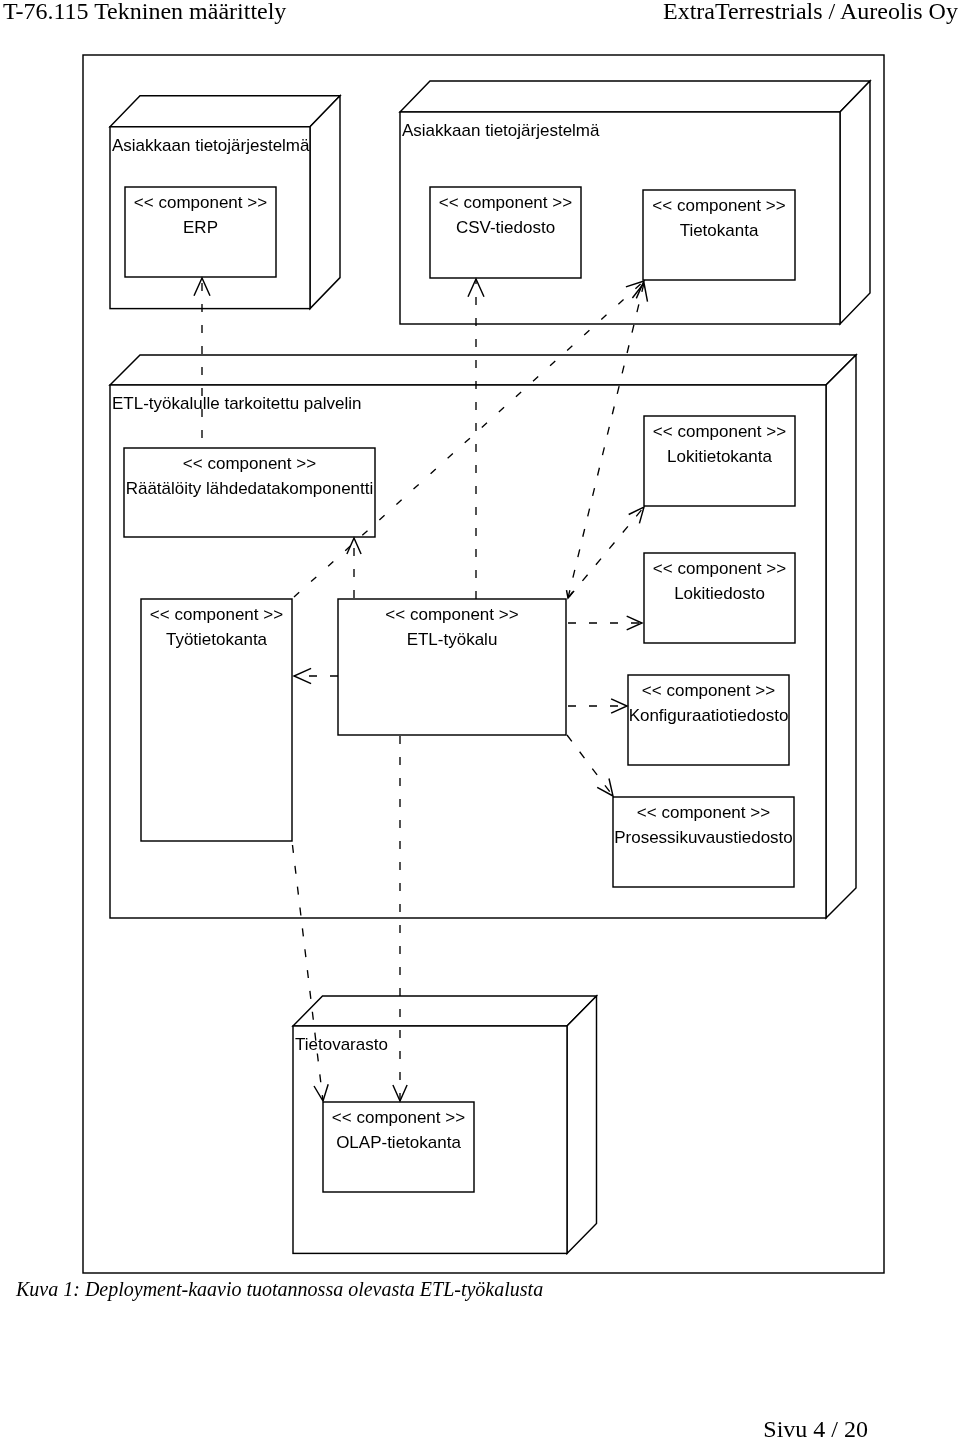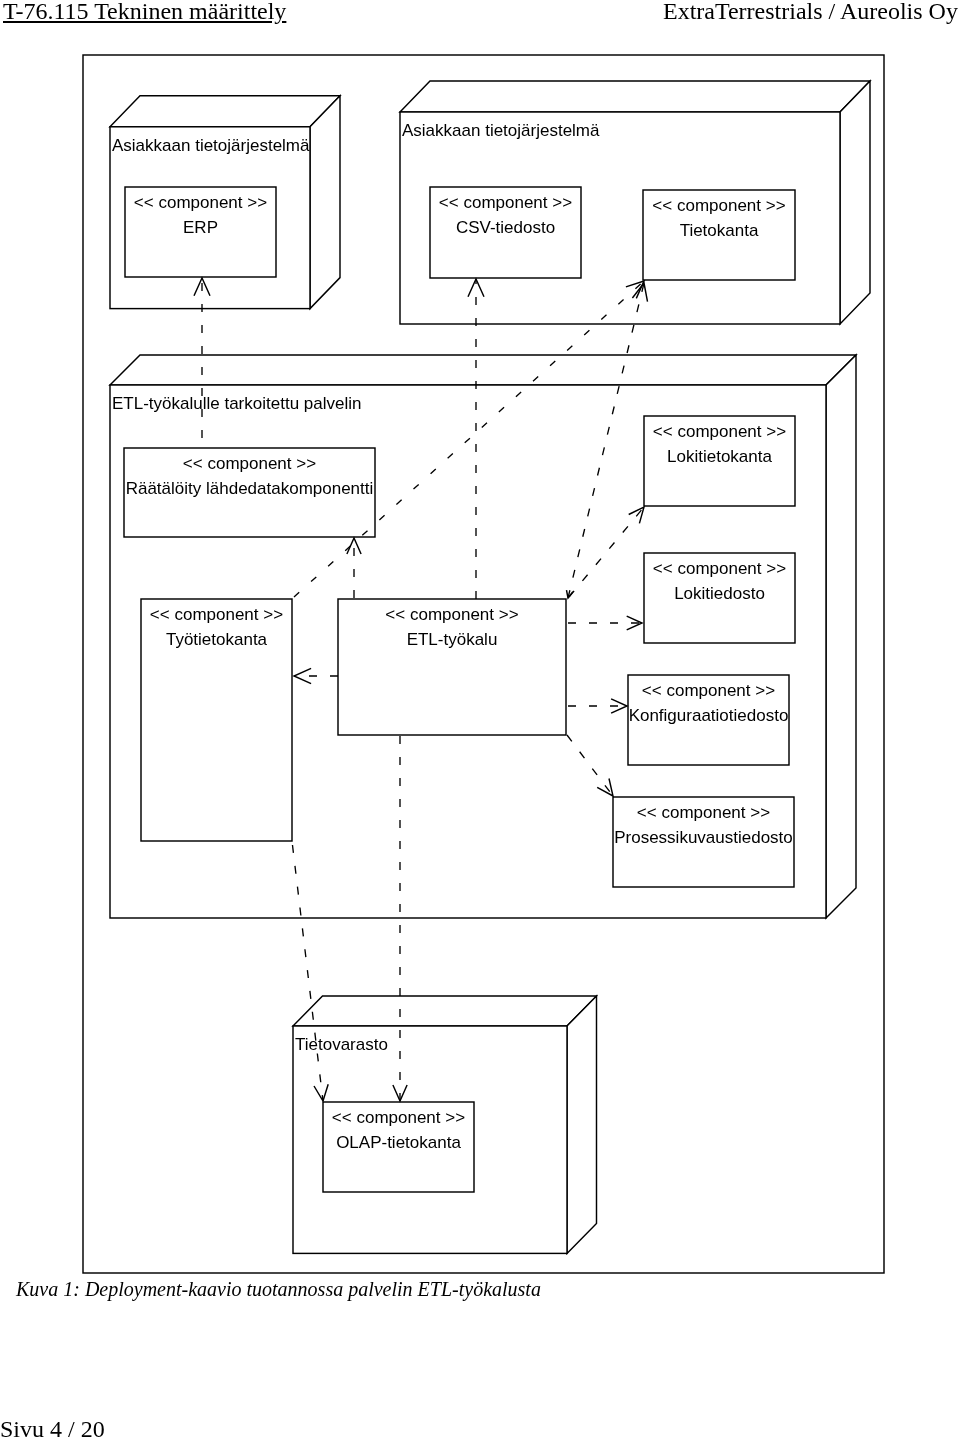--- a/index.html
+++ b/index.html
@@ -14,7 +14,7 @@
 
   
   .hdr{ position:absolute; top:0; left:0; width:960px; height:40px; }
-  .hdr-left { position:absolute; left:3px;   top:-0.7px; font-size:24px; line-height:24px; color:#000; white-space:nowrap;text-decoration:underline; }
+  .hdr-left { position:absolute; left:3px;   top:-0.7px; font-size:24px; line-height:24px; color:#000; white-space:nowrap; }
   .hdr-right{ position:absolute; left:663px; top:-0.7px; font-size:24px; line-height:24px; color:#000; white-space:nowrap;text-align:center; }
   .caption{ position:absolute; left:16px; top:1278.5px; font-size:20px; line-height:20px;
             font-style:italic; color:#000; white-space:nowrap; }

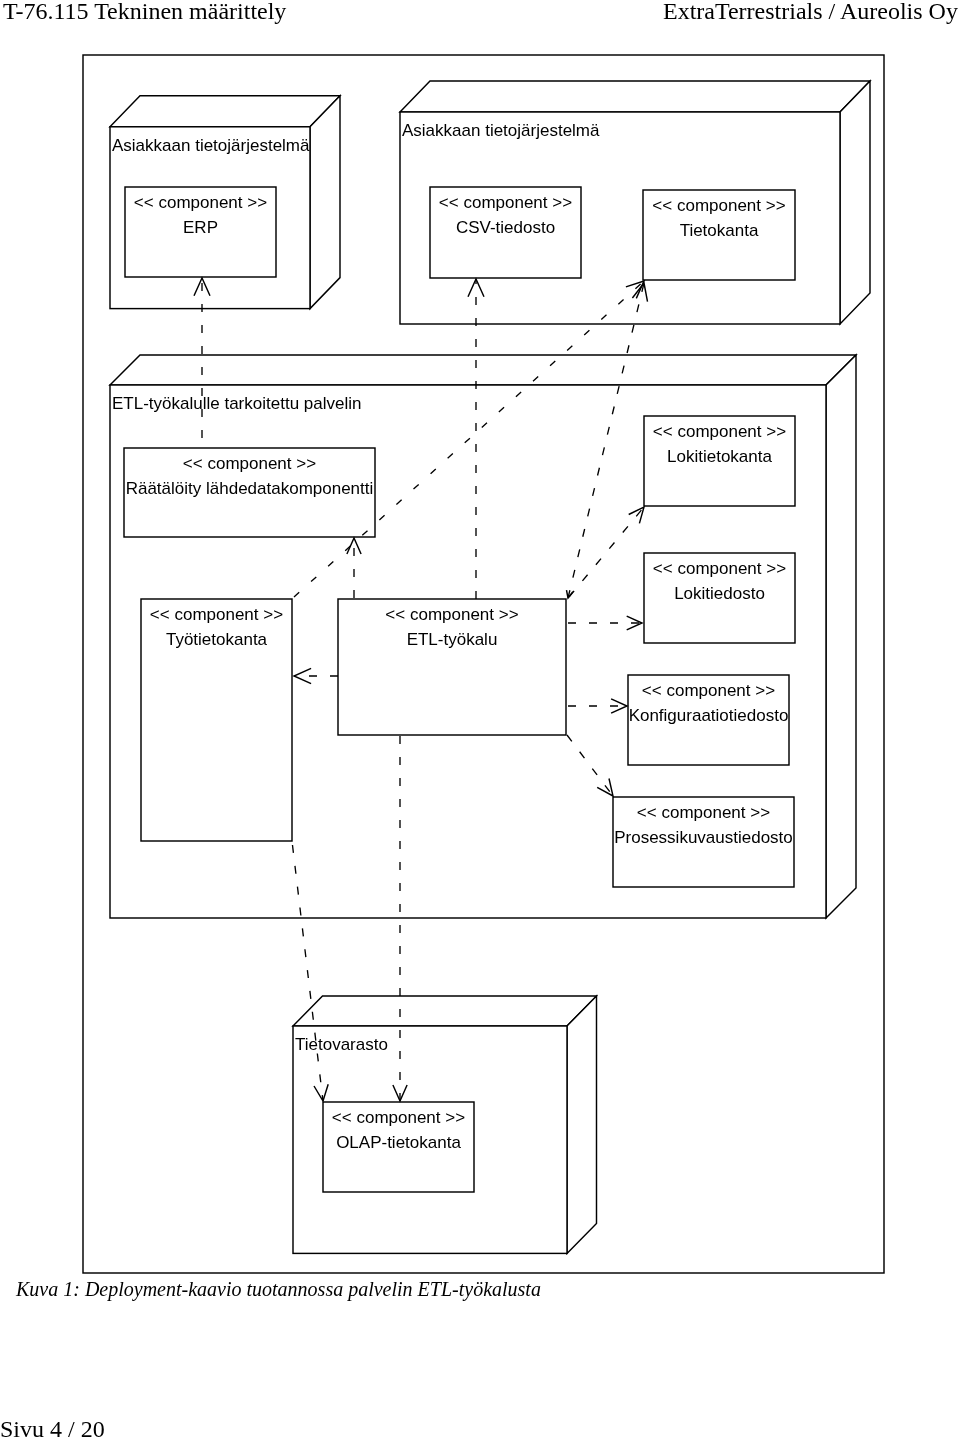--- a/index.html
+++ b/index.html
@@ -171,7 +171,7 @@
     </g>
   </svg>
 
-  <div class="caption">Kuva 1: Deployment-kaavio tuotannossa palvelin ETL-työkalusta</div>
+  <div class="caption">Kuva 1: Deployment-kaavio tuotannossa olevasta ETL-työkalusta</div>
   <div class="footer">Sivu 4 / 20</div>
 </div>
 

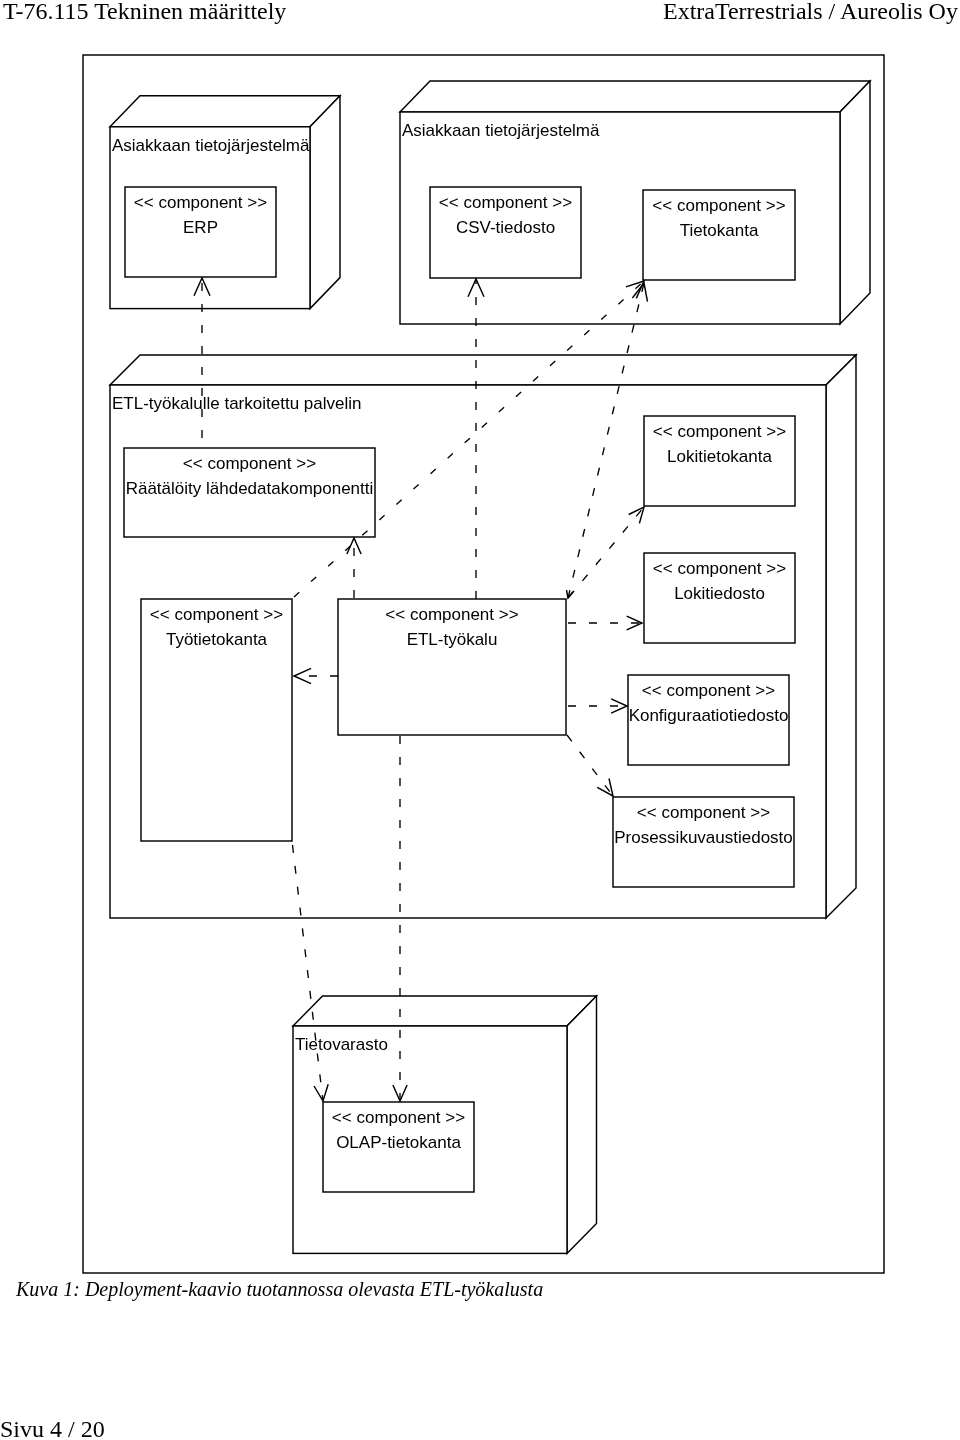--- a/index.html
+++ b/index.html
@@ -18,7 +18,7 @@
   .hdr-right{ position:absolute; left:663px; top:-0.7px; font-size:24px; line-height:24px; color:#000; white-space:nowrap;text-align:center; }
   .caption{ position:absolute; left:16px; top:1278.5px; font-size:20px; line-height:20px;
             font-style:italic; color:#000; white-space:nowrap; }
-  .footer { position:absolute; left:0; top:1417px; width:868px; text-align:left;
+  .footer { position:absolute; left:0; top:1417px; width:868px; text-align:right;
             font-size:24px; line-height:24px; color:#000; }
 
   

